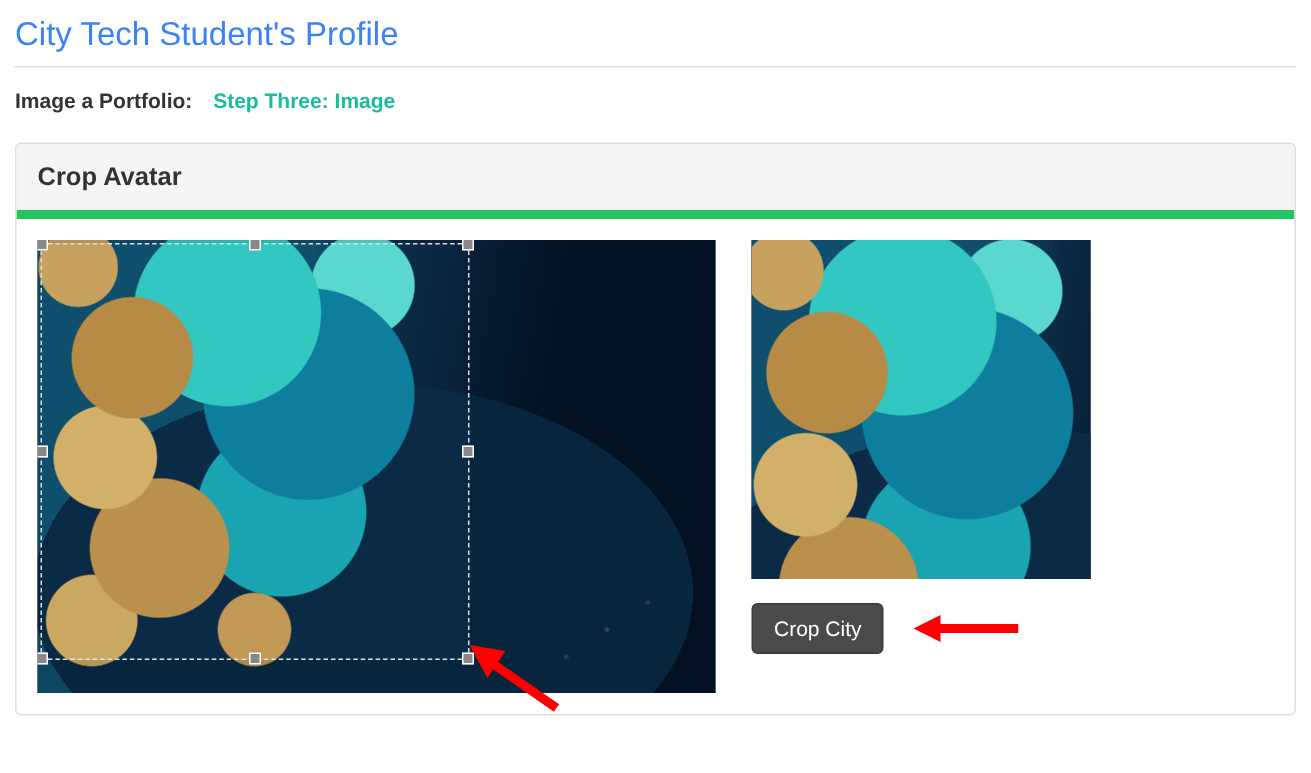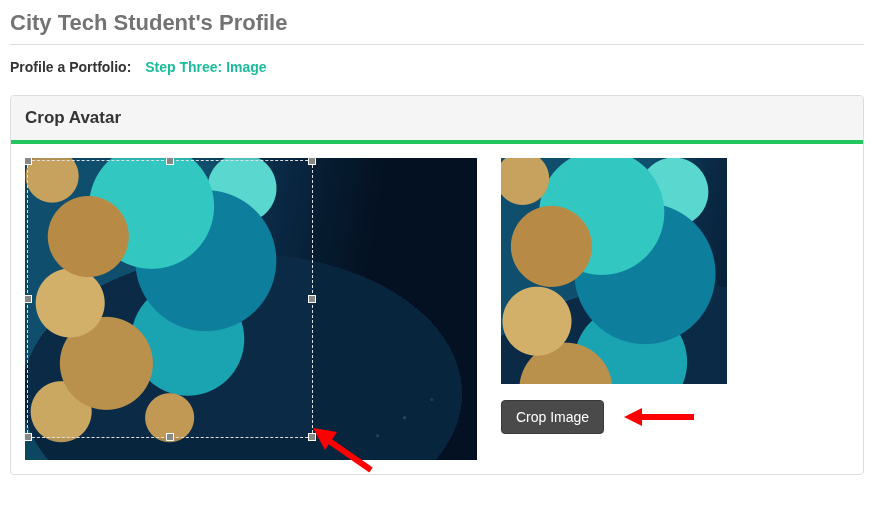--- a/index.html
+++ b/index.html
@@ -16,8 +16,8 @@
     }
     .page-title {
       font-size: 22px;
-      font-weight: bold;
-      color: #737373;
+      font-weight: normal;
+      color: #3b82f6;
       margin-bottom: 8px;
     }
     .divider {

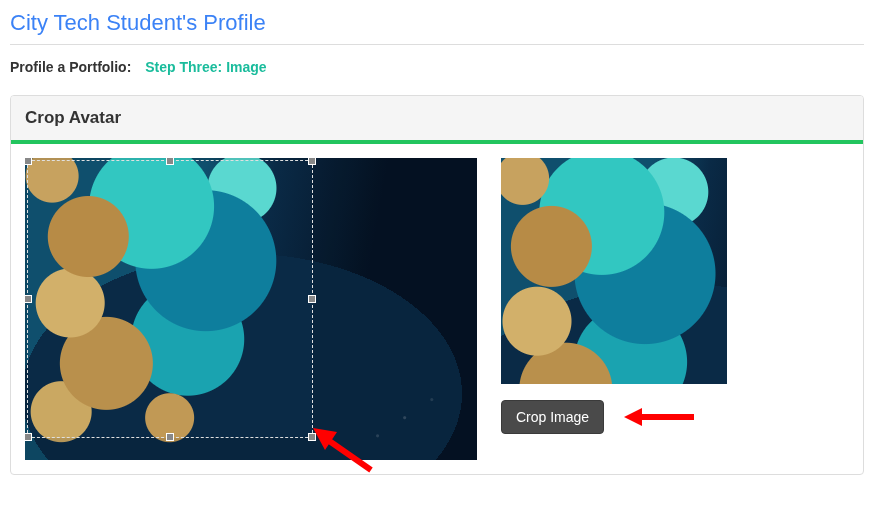--- a/index.html
+++ b/index.html
@@ -157,7 +157,7 @@
 <hr class="divider">
 
 <div class="step-row">
-  <span class="step-label">Profile a Portfolio:</span>
+  <span class="step-label">Image a Portfolio:</span>
   <a href="#" class="step-link">Step Three: Image</a>
 </div>
 

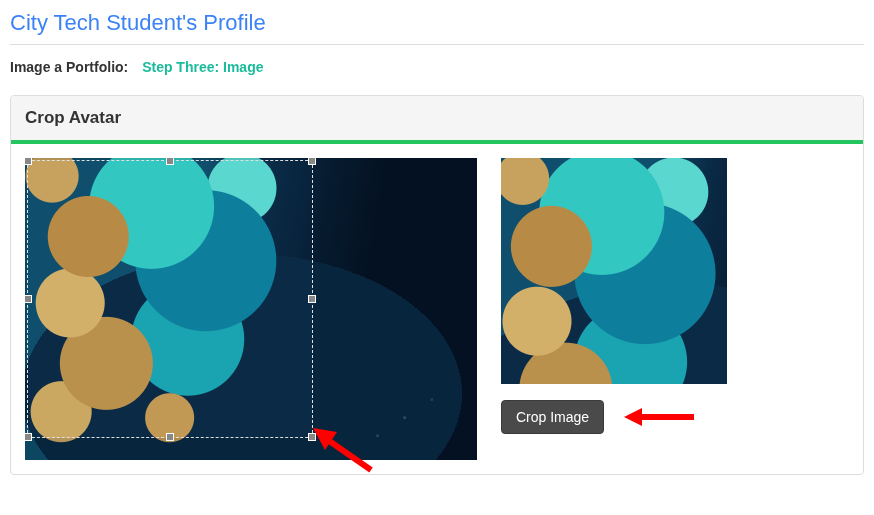--- a/index.html
+++ b/index.html
@@ -46,7 +46,7 @@
     }
     .panel-header {
       background: #f5f5f5;
-      border-bottom: 4px solid #22c55e;
+      border-bottom: 6px solid #22c55e;
       padding: 12px 14px;
       font-size: 17px;
       font-weight: bold;

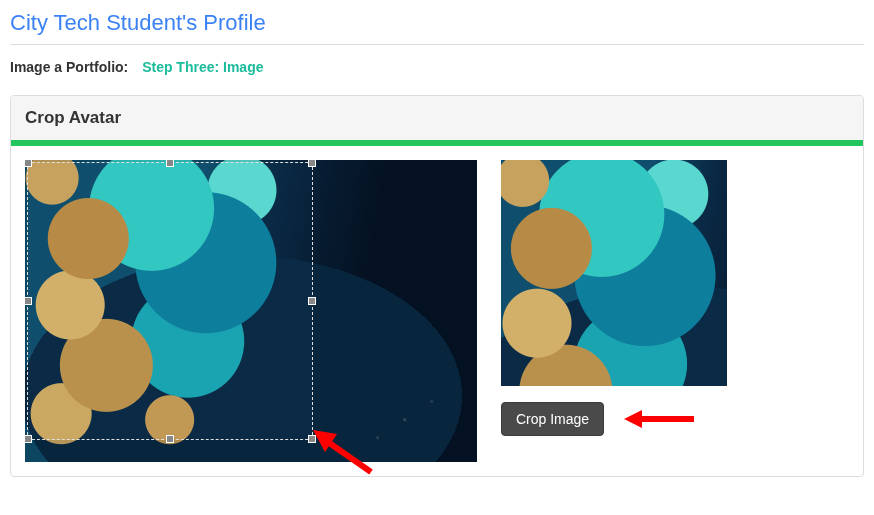--- a/index.html
+++ b/index.html
@@ -184,7 +184,7 @@
         <div class="sat"></div>
       </div>
       <div style="position:relative; display:flex; align-items:center; gap:20px;">
-        <button class="crop-btn">Crop Image</button>
+        <button class="crop-btn">Crop City</button>
         <div class="arrow" style="position:static;">
           <svg width="70" height="26" viewBox="0 0 70 26">
             <line x1="70" y1="13" x2="14" y2="13" stroke="#ff0000" stroke-width="6"></line>

